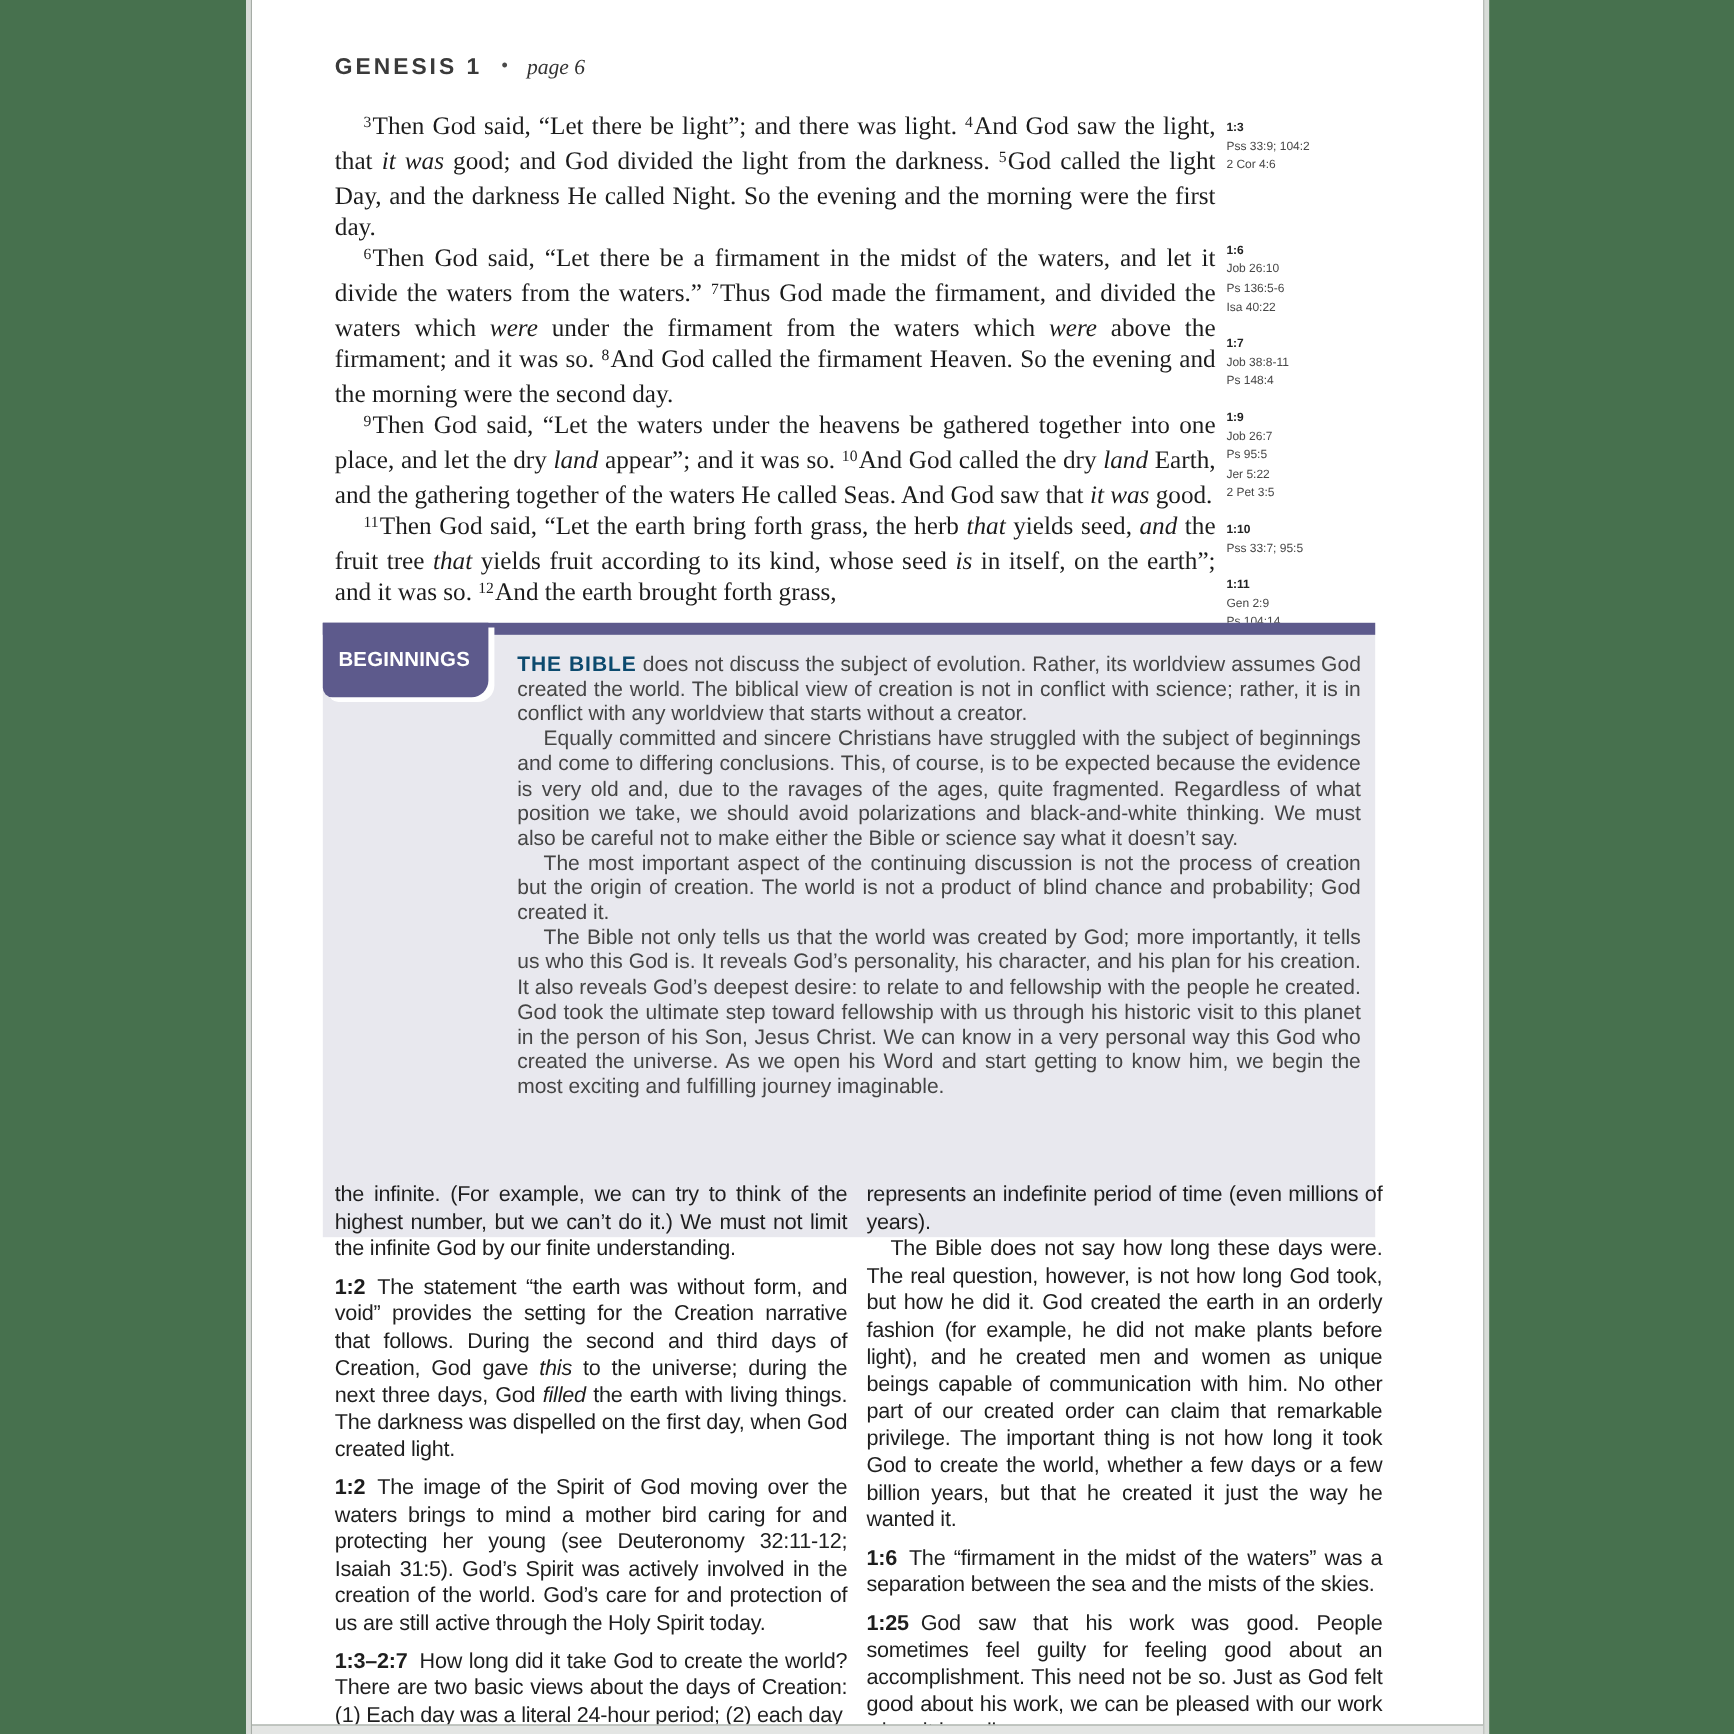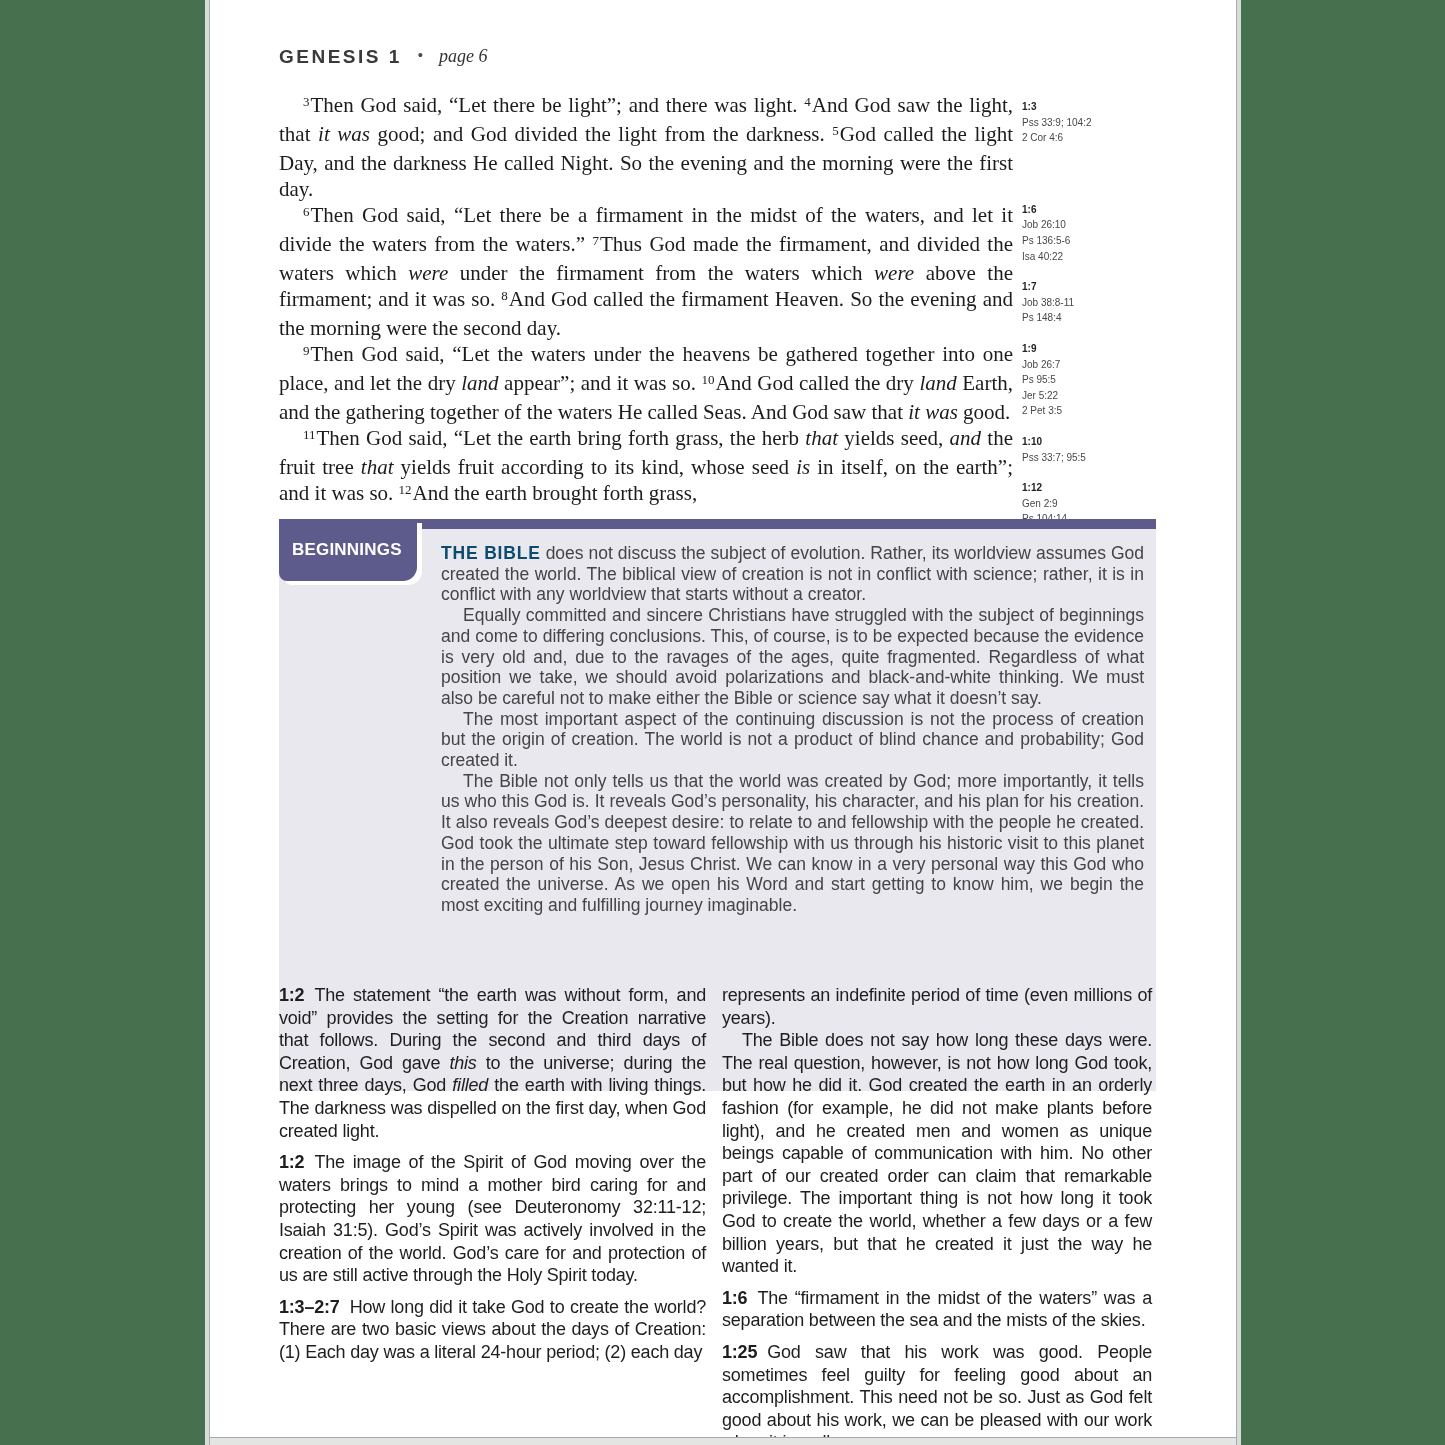--- a/index.html
+++ b/index.html
@@ -154,7 +154,7 @@
         <div class="ref-line">Pss 33:7; 95:5</div>
       </div>
       <div class="ref-group">
-        <div class="ref-verse">1:12</div>
+        <div class="ref-verse">1:11</div>
         <div class="ref-line">Gen 2:9</div>
         <div class="ref-line">Ps 104:14</div>
         <div class="ref-line">Matt 6:35</div>

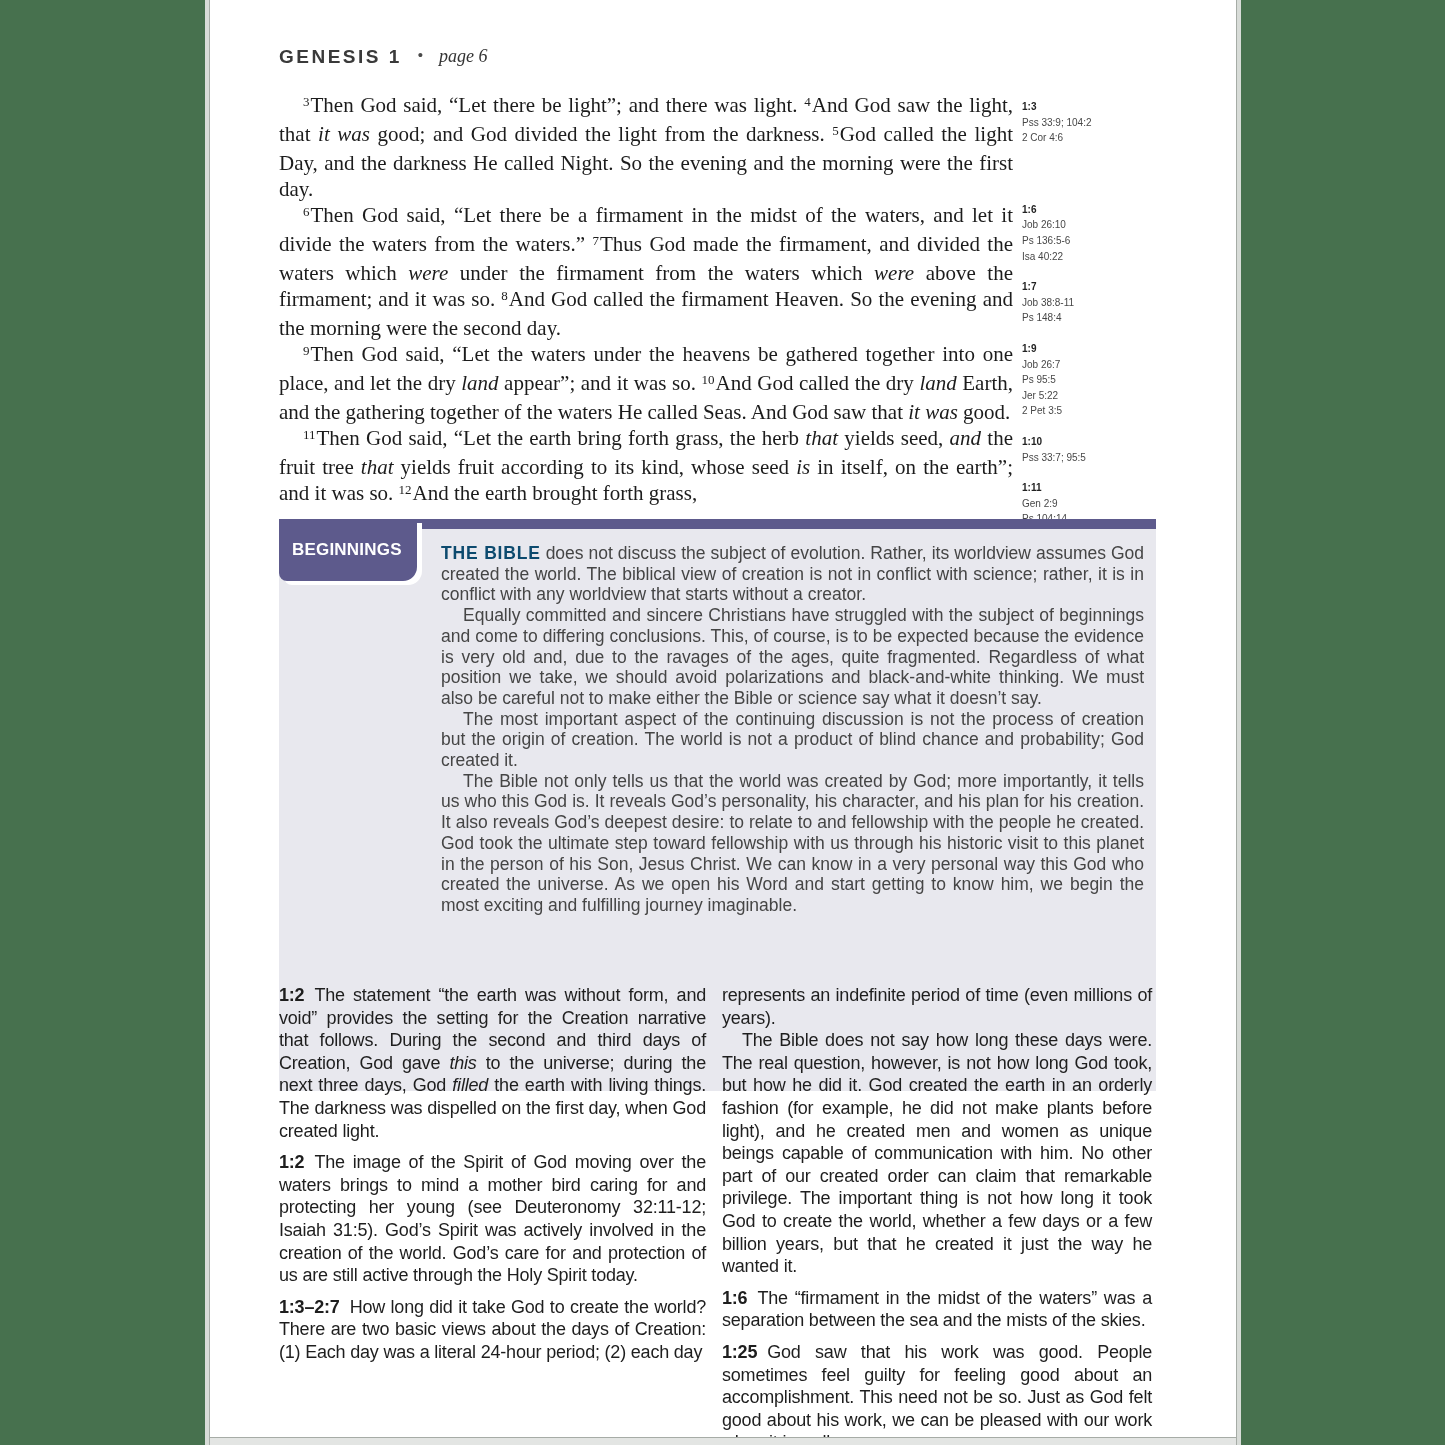--- a/index.html
+++ b/index.html
@@ -69,7 +69,7 @@
   .ref-verse{font-weight:bold;color:#222;}
   
   .feature-box{
-    position:absolute;left:69px;top:519px;width:877px;height:572px;
+    position:absolute;left:59px;top:519px;width:877px;height:512px;
     background:var(--box-bg);
   }
   .feature-bar{

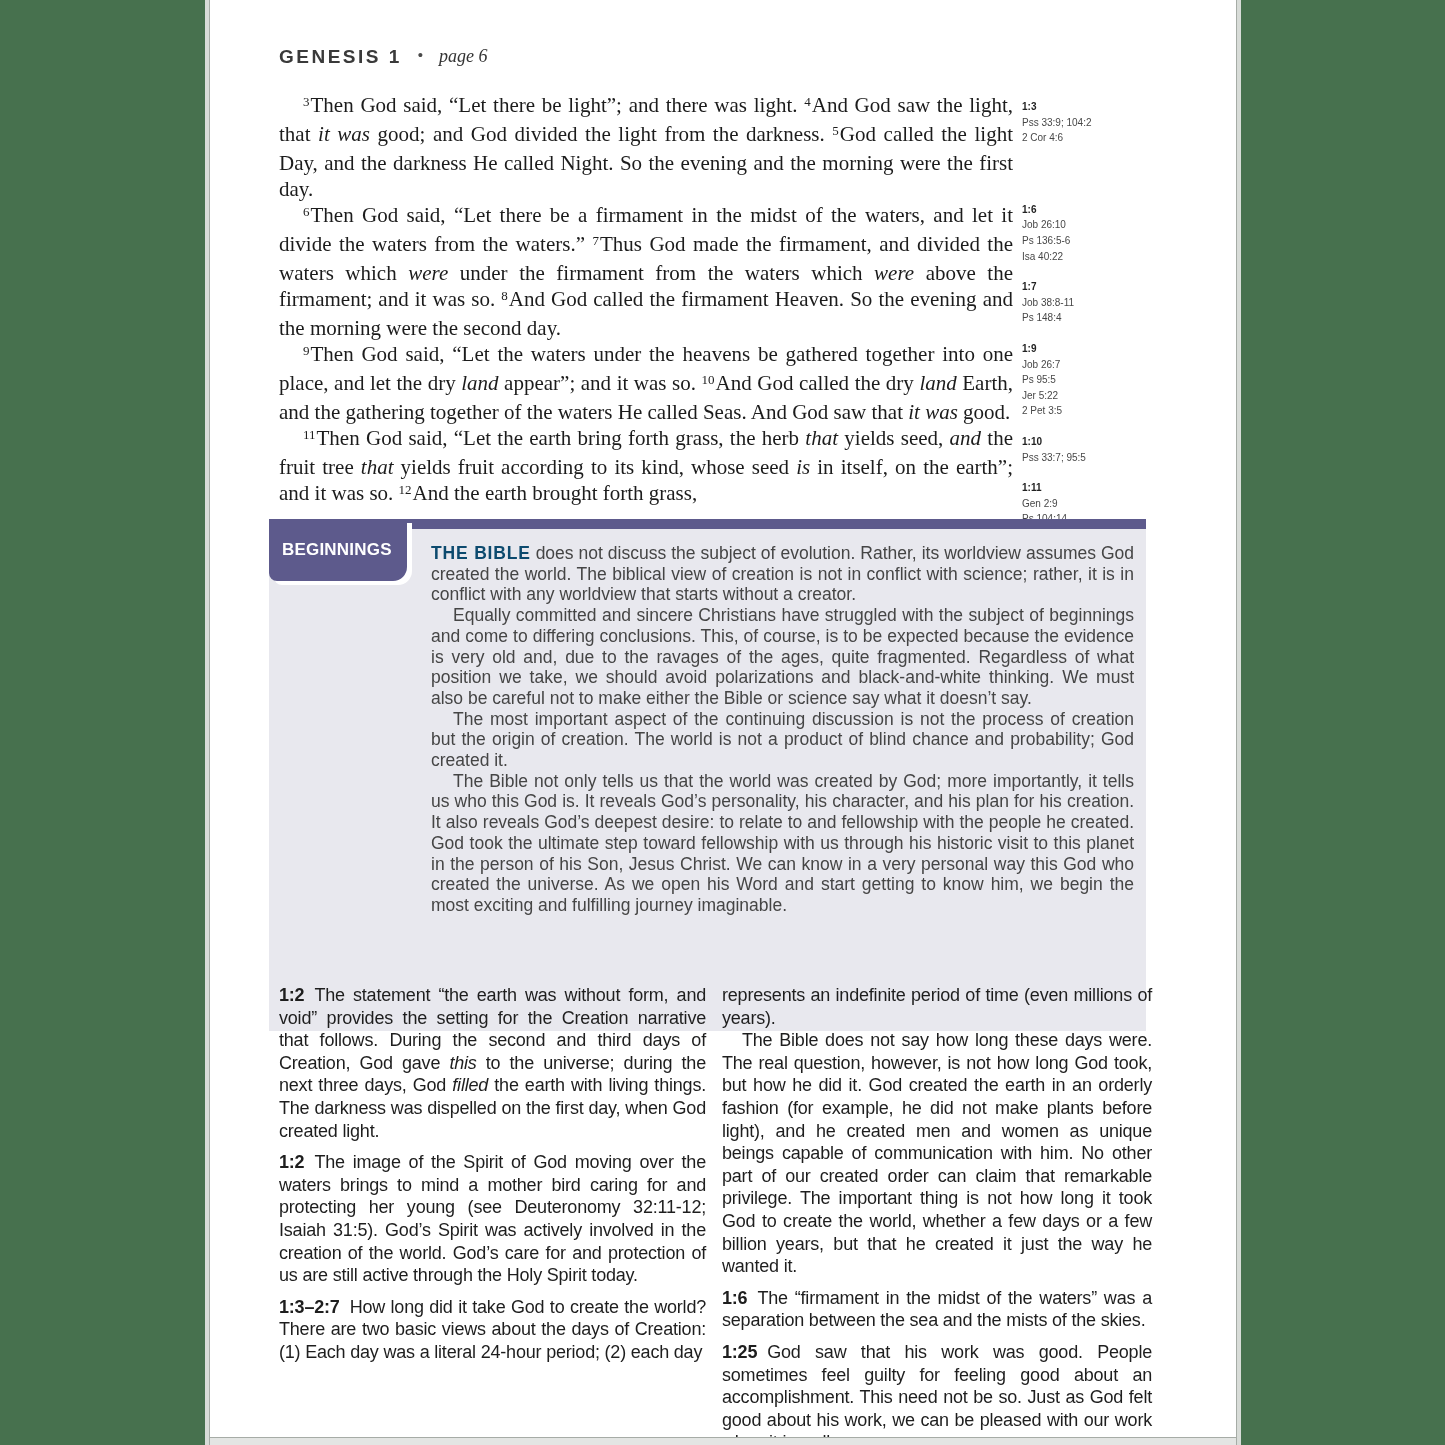--- a/index.html
+++ b/index.html
@@ -175,6 +175,7 @@
   </div>
 
   <div class="commentary-col commentary-left" id="commentary-left">
+      <p class="cont">the infinite. (For example, we can try to think of the highest number, but we can’t do it.) We must not limit the infinite God by our finite understanding.</p>
       <p class="note"><b class="note-ref">1:2</b>The statement “the earth was without form, and void” provides the setting for the Creation narrative that follows. During the second and third days of Creation, God gave <em>this</em> to the universe; during the next three days, God <em>filled</em> the earth with living things. The darkness was dispelled on the first day, when God created light.</p>
       <p class="note"><b class="note-ref">1:2</b>The image of the Spirit of God moving over the waters brings to mind a mother bird caring for and protecting her young (see Deuteronomy 32:11-12; Isaiah 31:5). God’s Spirit was actively involved in the creation of the world. God’s care for and protection of us are still active through the Holy Spirit today.</p>
       <p class="note"><b class="note-ref">1:3–2:7</b>How long did it take God to create the world? There are two basic views about the days of Creation: (1) Each day was a literal 24-hour period; (2) each day</p>

